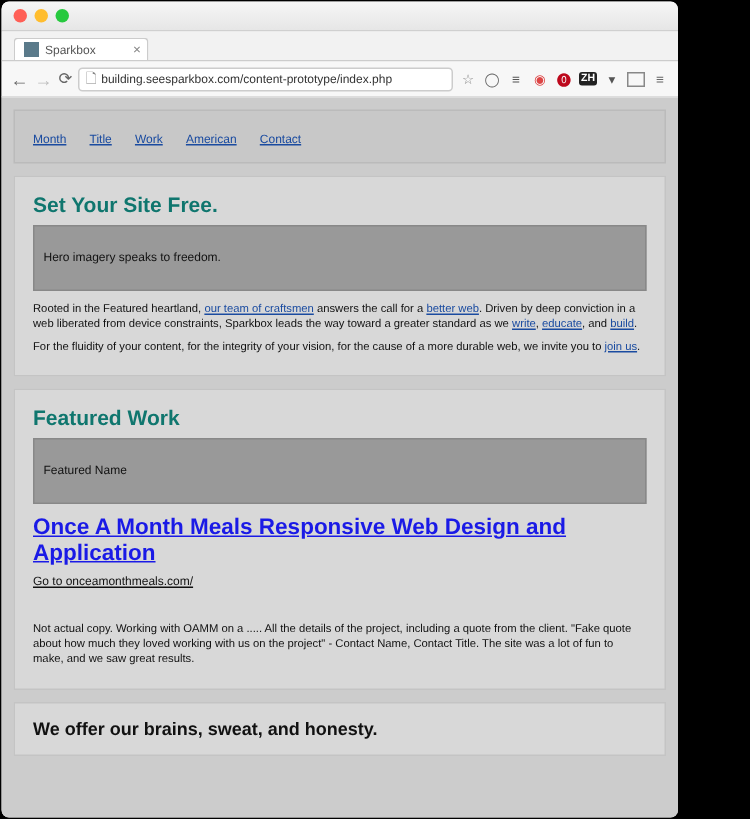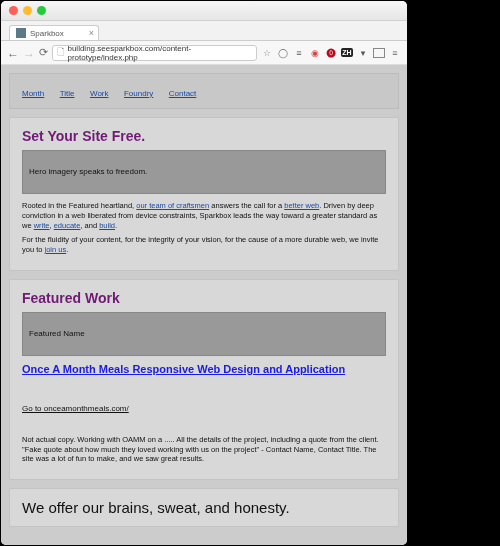--- a/index.html
+++ b/index.html
@@ -4,7 +4,7 @@
 <style>
 *{margin:0;padding:0;box-sizing:border-box;font-family:Arial,Helvetica,sans-serif}
 body{background:#000;width:500px;height:546px;overflow:hidden}
-.window{background:#fff;border-radius:5px;width:406px;height:544px;margin:1px;box-shadow:0 5px 20px rgba(0,0,0,.5);display:flex;flex-direction:column;overflow:hidden}
+.window{background:#fff;border-radius:5px;width:451px;height:544px;margin:1px;box-shadow:0 5px 20px rgba(0,0,0,.5);display:flex;flex-direction:column;overflow:hidden}
 .titlebar{height:20px;background:linear-gradient(#f6f6f6,#e6e6e6);border-bottom:1px solid #d0d0d0;display:flex;align-items:center;padding:0 8px}
 .lights{display:flex;gap:5px}
 .light{width:9px;height:9px;border-radius:50%}

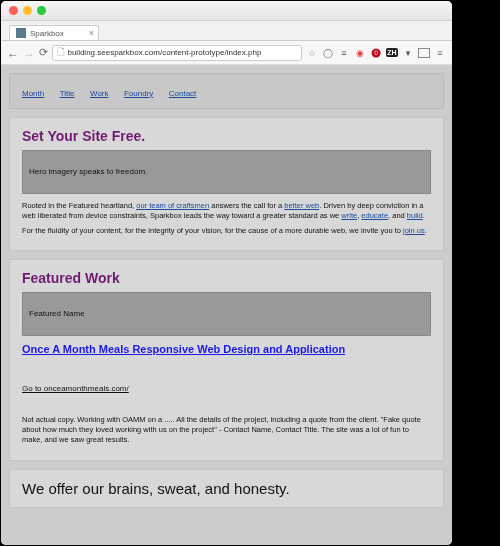--- a/index.html
+++ b/index.html
@@ -89,7 +89,7 @@
       <a>Month</a>
       <a>Title</a>
       <a>Work</a>
-      <a>Foundry</a>
+      <a>American</a>
       <a>Contact</a>
     </div>
 

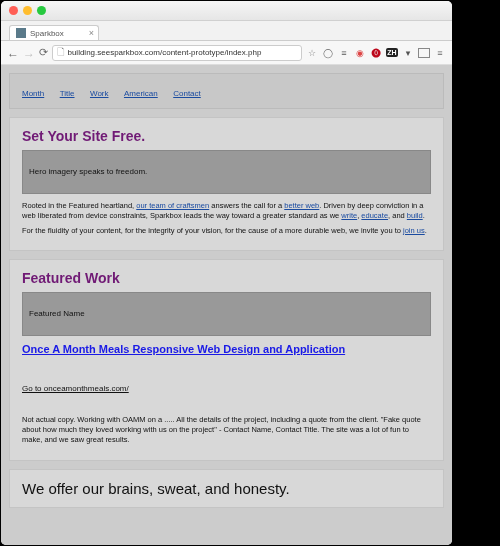--- a/index.html
+++ b/index.html
@@ -34,7 +34,7 @@
 .nav a{color:#1a4ba0;font-size:8px;text-decoration:underline;margin-right:11px}
 .section{background:#d8d8d8;border:1px solid #c4c4c4;padding:10px 12px;margin-bottom:8px}
 .small{font-size:8px;color:#111;margin-bottom:4px}
-h2{font-size:14px;font-weight:bold;color:#701a75;margin-bottom:6px}
+h2{font-size:14px;font-weight:bold;color:#0f766e;margin-bottom:6px}
 .ph{background:#999;border:1px solid #888;padding:16px 6px;font-size:8px;color:#111;min-height:44px;margin-bottom:7px}
 .copy{font-size:7.5px;color:#111;line-height:1.3;margin-bottom:5px}
 .copy a{color:#1a4ba0;text-decoration:underline}

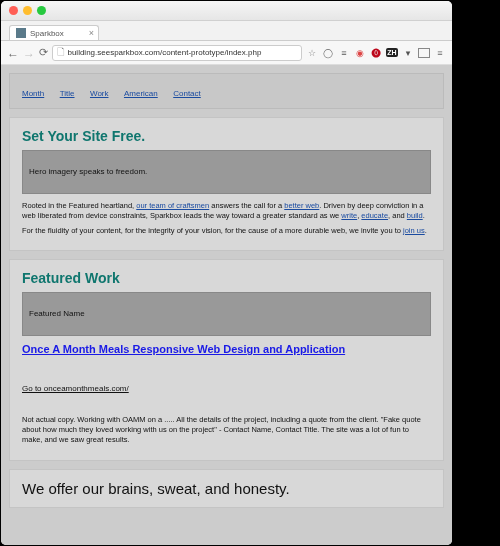--- a/index.html
+++ b/index.html
@@ -38,7 +38,7 @@
 .ph{background:#999;border:1px solid #888;padding:16px 6px;font-size:8px;color:#111;min-height:44px;margin-bottom:7px}
 .copy{font-size:7.5px;color:#111;line-height:1.3;margin-bottom:5px}
 .copy a{color:#1a4ba0;text-decoration:underline}
-h3.proj{font-size:11px;font-weight:bold;margin-bottom:22px}
+h3.proj{font-size:15px;font-weight:bold;margin-bottom:0}
 h3.proj a{color:#1a1ae6;text-decoration:underline}
 .goto{font-size:8px;text-decoration:underline;color:#111;display:inline-block;margin-bottom:22px}
 .sub{font-size:15px;font-weight:normal;color:#111}

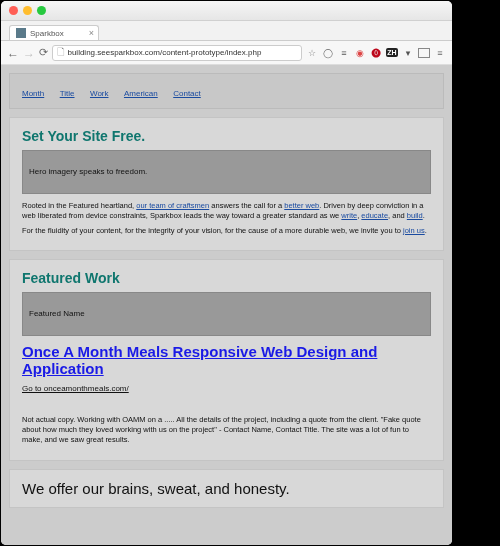--- a/index.html
+++ b/index.html
@@ -41,7 +41,7 @@
 h3.proj{font-size:15px;font-weight:bold;margin-bottom:0}
 h3.proj a{color:#1a1ae6;text-decoration:underline}
 .goto{font-size:8px;text-decoration:underline;color:#111;display:inline-block;margin-bottom:22px}
-.sub{font-size:15px;font-weight:normal;color:#111}
+.sub{font-size:12px;font-weight:bold;color:#111}
 </style>
 </head>
 <body>

